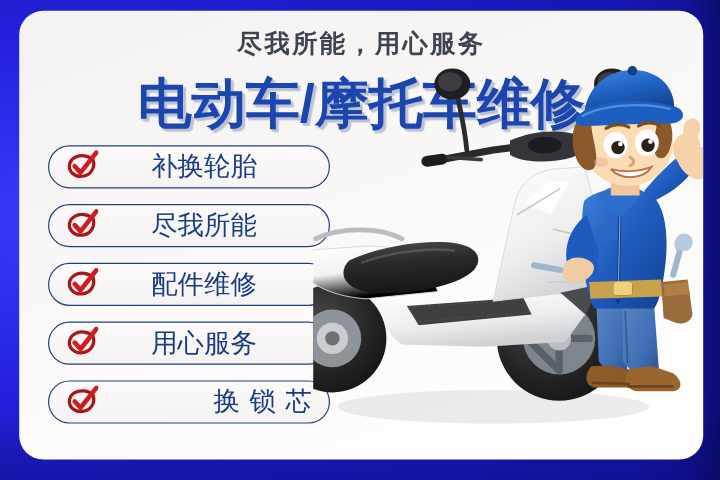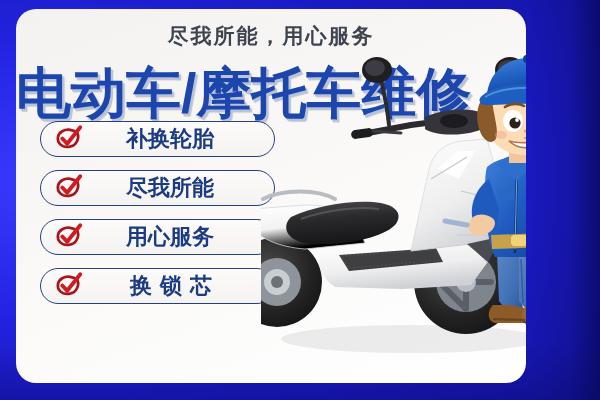--- a/index.html
+++ b/index.html
@@ -35,7 +35,7 @@
   #card {
     position: absolute;
     left: 16px; top: 9px;
-    width: 510px; height: 374px;
+    width: 570px; height: 374px;
     border-radius: 20px;
     background:
       linear-gradient(160deg, #f3f2f0 0%, #f7f6f4 30%, #fbfaf9 55%, #ffffff 100%);

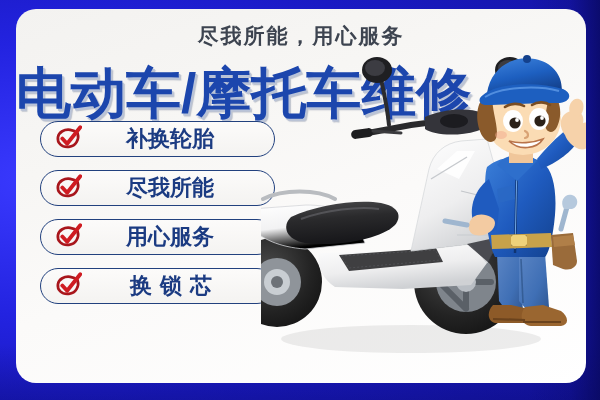--- a/index.html
+++ b/index.html
@@ -59,8 +59,8 @@
   #headline {
     position: absolute;
     left: 0; right: 0; top: 48px;
-    text-align: left;
-    font-size: 55px;
+    text-align: center;
+    font-size: 45px;
     font-weight: 900;
     letter-spacing: 0px;
     color: #1c46ad;

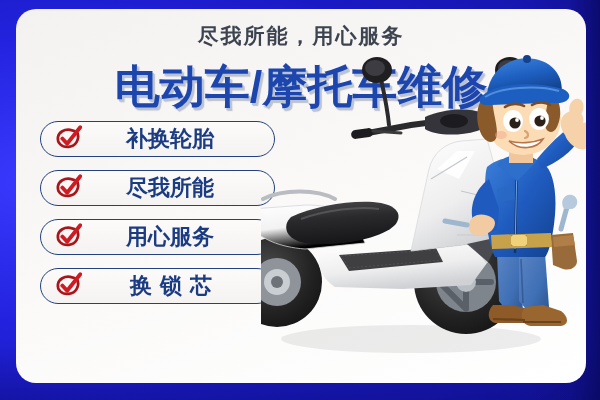--- a/index.html
+++ b/index.html
@@ -94,7 +94,7 @@
     text-align: center;
     padding-right: 16px;
     font-size: 22px;
-    font-weight: 700;
+    font-weight: 400;
     color: #1b3b82;
     white-space: nowrap;
     line-height: 1;

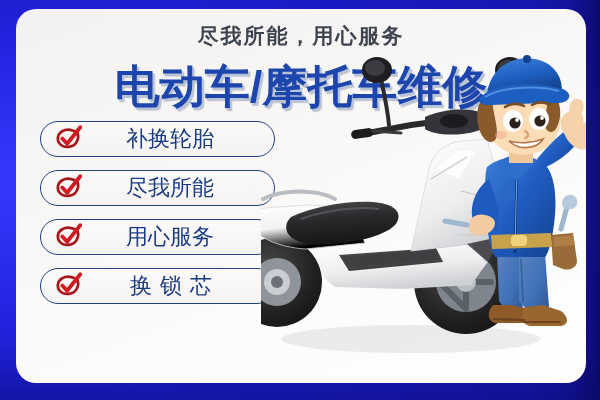--- a/index.html
+++ b/index.html
@@ -138,6 +138,13 @@
         <span class="plabel">尽我所能</span>
       </div>
 
+      <div class="pill">
+        <svg class="check" viewBox="0 0 32 32">
+          <path d="M27 9.5 C29 16 25.5 24 17 25 C8.5 26 3.5 20 4.5 14 C5.5 8 12 4.5 18.5 5.5 C22 6 25 7.5 27 9.5" fill="none" stroke="#a8161c" stroke-width="3.1" stroke-linecap="round"></path>
+          <path d="M9.5 15.5 L15 21.5 L30 2.5" fill="none" stroke="#cf1c22" stroke-width="4.4" stroke-linecap="round" stroke-linejoin="round"></path>
+        </svg>
+        <span class="plabel">配件维修</span>
+      </div>
 
       <div class="pill">
         <svg class="check" viewBox="0 0 32 32">

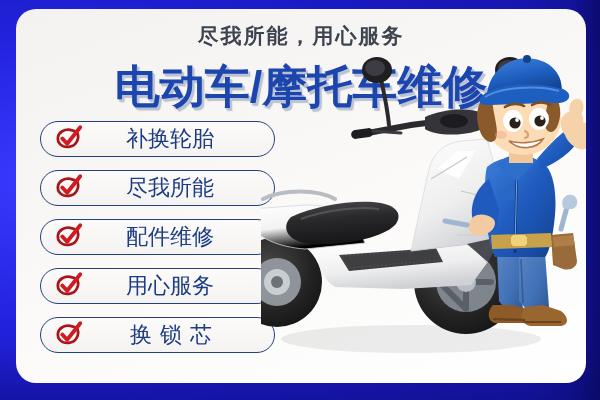--- a/index.html
+++ b/index.html
@@ -99,7 +99,7 @@
     white-space: nowrap;
     line-height: 1;
   }
-  .pill.wide .plabel { letter-spacing: 8px; padding-right: 6px; }
+  .pill.wide .plabel { letter-spacing: 8px; padding-right: 6px; text-align: right; }
 
   
   #illustration {

